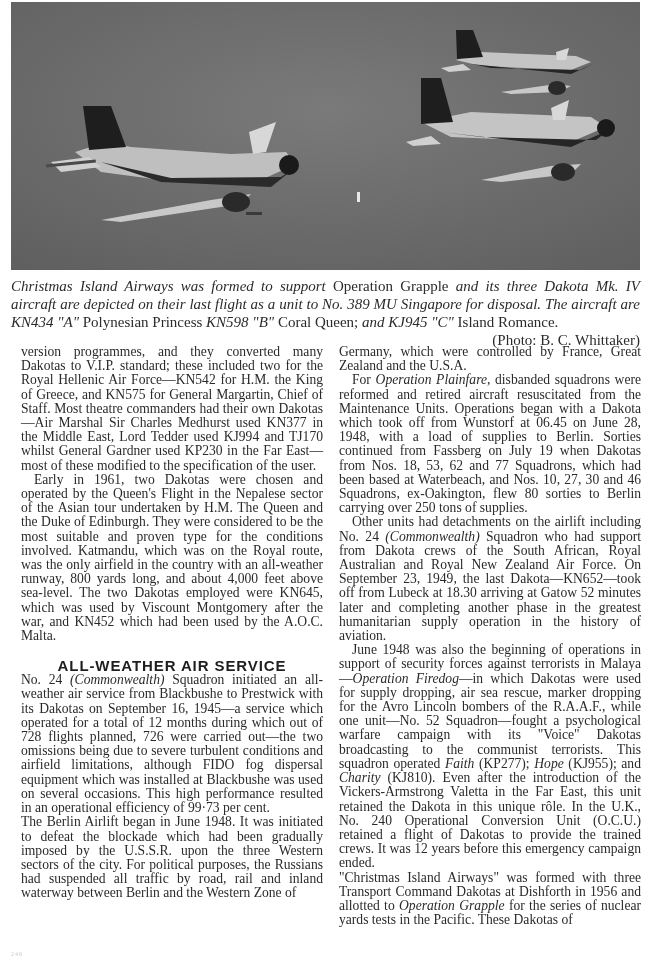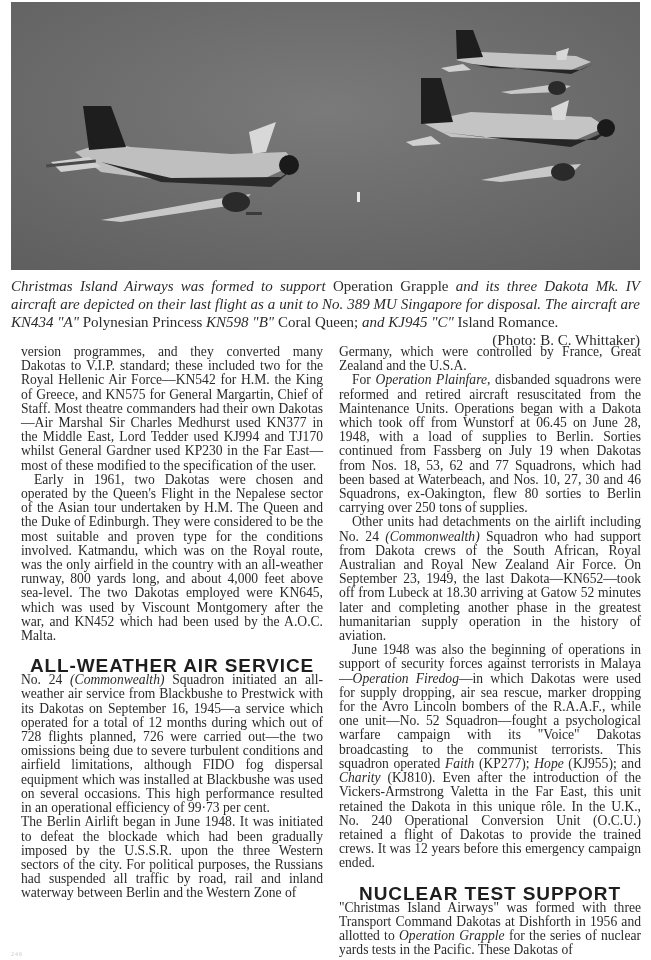--- a/index.html
+++ b/index.html
@@ -19,7 +19,7 @@
   .col p { margin: 0; }
   .col p.indent { text-indent: 13px; }
   .col h2 { font-family: "Liberation Sans", "DejaVu Sans", sans-serif; font-weight: bold;
-            font-size: 19px; letter-spacing: 0.9px; text-align: center; margin: 14px 0 0 0;
+            font-size: 15px; letter-spacing: 0.9px; text-align: center; margin: 14px 0 0 0;
             line-height: 14px; color: #1e1e1e; }
   .pageno { position: absolute; left: 11px; top: 951px; font-size: 6px; color: #c8c8c8; letter-spacing: 1px; }
 </style>

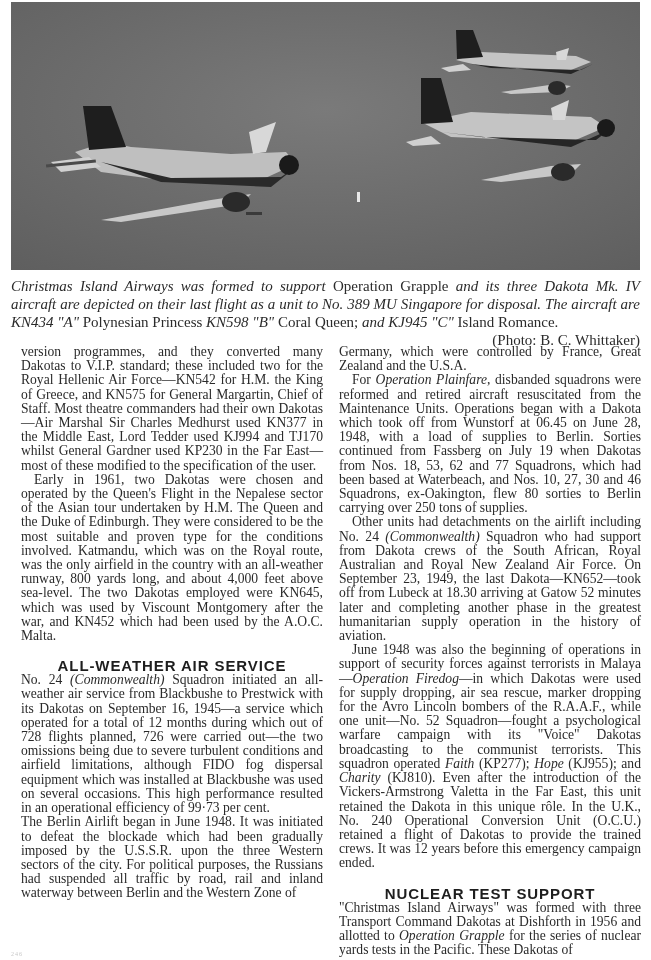--- a/index.html
+++ b/index.html
@@ -91,7 +91,6 @@
   <p class="indent"><span>For </span><i>Operation Plainfare</i><span>, disbanded squadrons were reformed and retired aircraft resuscitated from the Maintenance Units. Operations began with a Dakota which took off from Wunstorf at 06.45 on June 28, 1948, with a load of supplies to Berlin. Sorties continued from Fassberg on July 19 when Dakotas from Nos. 18, 53, 62 and 77 Squadrons, which had been based at Waterbeach, and Nos. 10, 27, 30 and 46 Squadrons, ex-Oakington, flew 80 sorties to Berlin carrying over 250 tons of supplies.</span></p>
   <p class="indent"><span>Other units had detachments on the airlift including No. 24 </span><i>(Commonwealth)</i><span> Squadron who had support from Dakota crews of the South African, Royal Australian and Royal New Zealand Air Force. On September 23, 1949, the last Dakota—KN652—took off from Lubeck at 18.30 arriving at Gatow 52 minutes later and completing another phase in the greatest humanitarian supply operation in the history of aviation.</span></p>
   <p class="indent"><span>June 1948 was also the beginning of operations in support of security forces against terrorists in Malaya —</span><i>Operation Firedog</i><span>—in which Dakotas were used for supply dropping, air sea rescue, marker dropping for the Avro Lincoln bombers of the R.A.A.F., while one unit—No. 52 Squadron—fought a psychological warfare campaign with its "Voice" Dakotas broadcasting to the communist terrorists. This squadron operated </span><i>Faith</i><span> (KP277); </span><i>Hope</i><span> (KJ955); and </span><i>Charity</i><span> (KJ810). Even after the introduction of the Vickers-Armstrong Valetta in the Far East, this unit retained the Dakota in this unique rôle. In the U.K., No. 240 Operational Conversion Unit (O.C.U.) retained a flight of Dakotas to provide the trained crews. It was 12 years before this emergency campaign ended.</span></p>
-  <h2 style="margin-top:16px">NUCLEAR TEST SUPPORT</h2>
   <p><span>"Christmas Island Airways" was formed with three Transport Command Dakotas at Dishforth in 1956 and allotted to </span><i>Operation Grapple</i><span> for the series of nuclear yards tests in the Pacific. These Dakotas of</span></p>
 </div>
 

